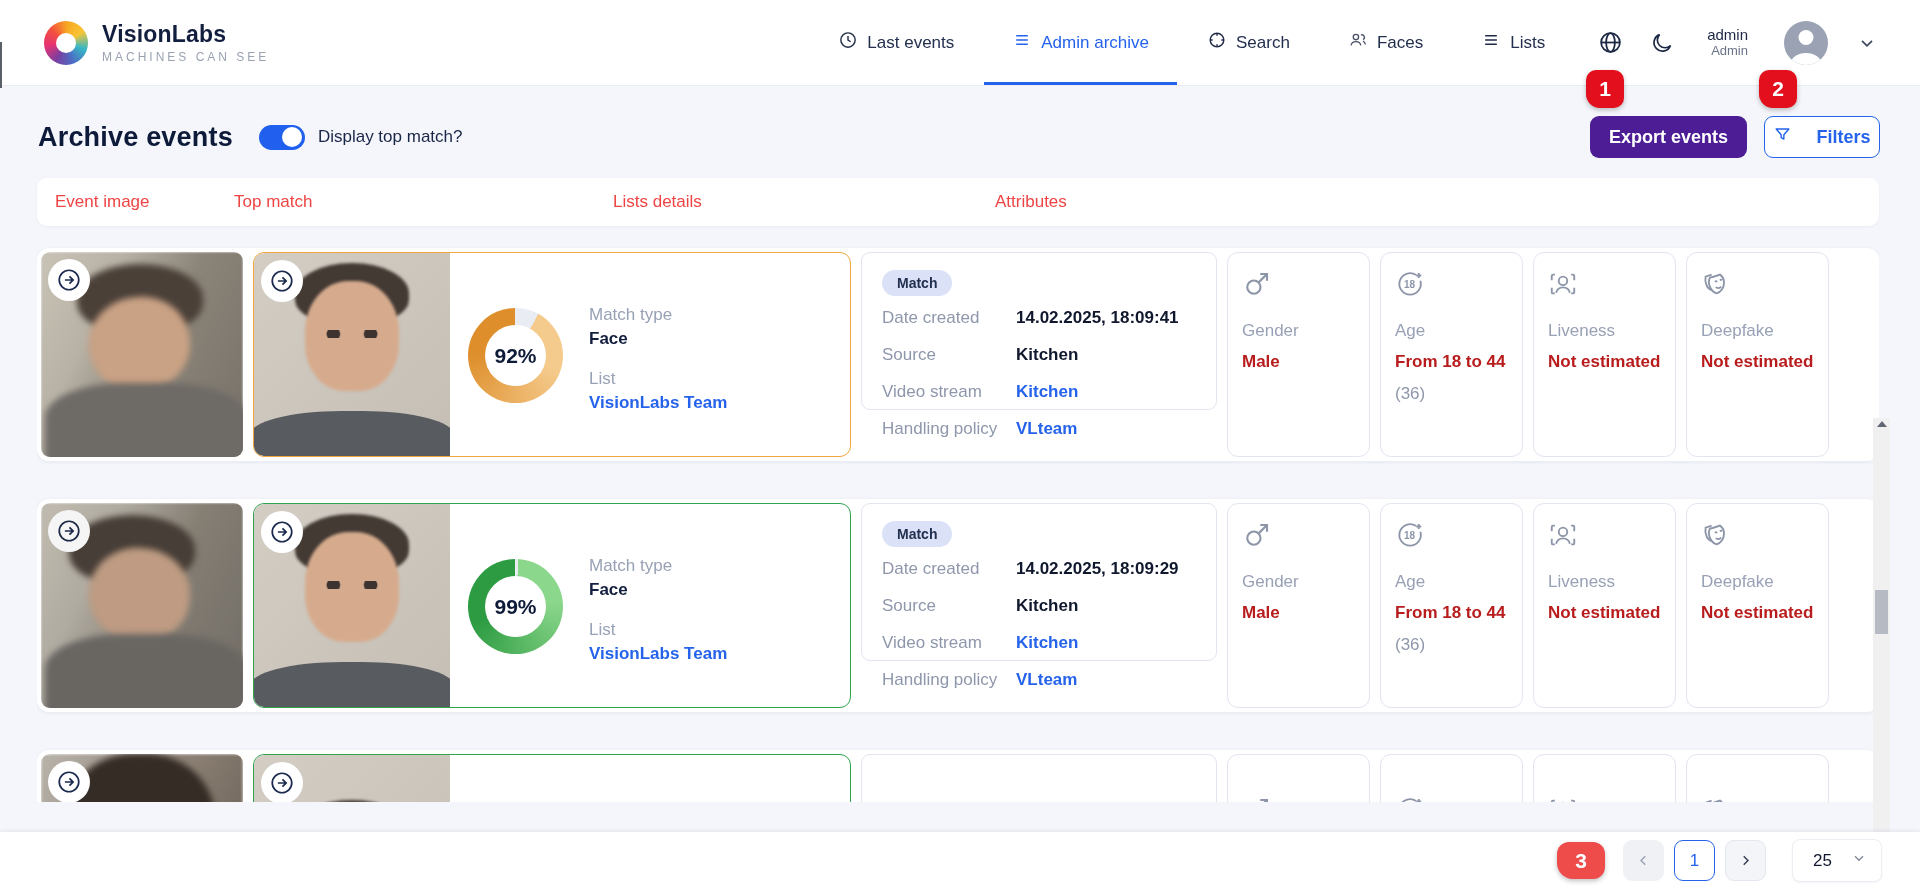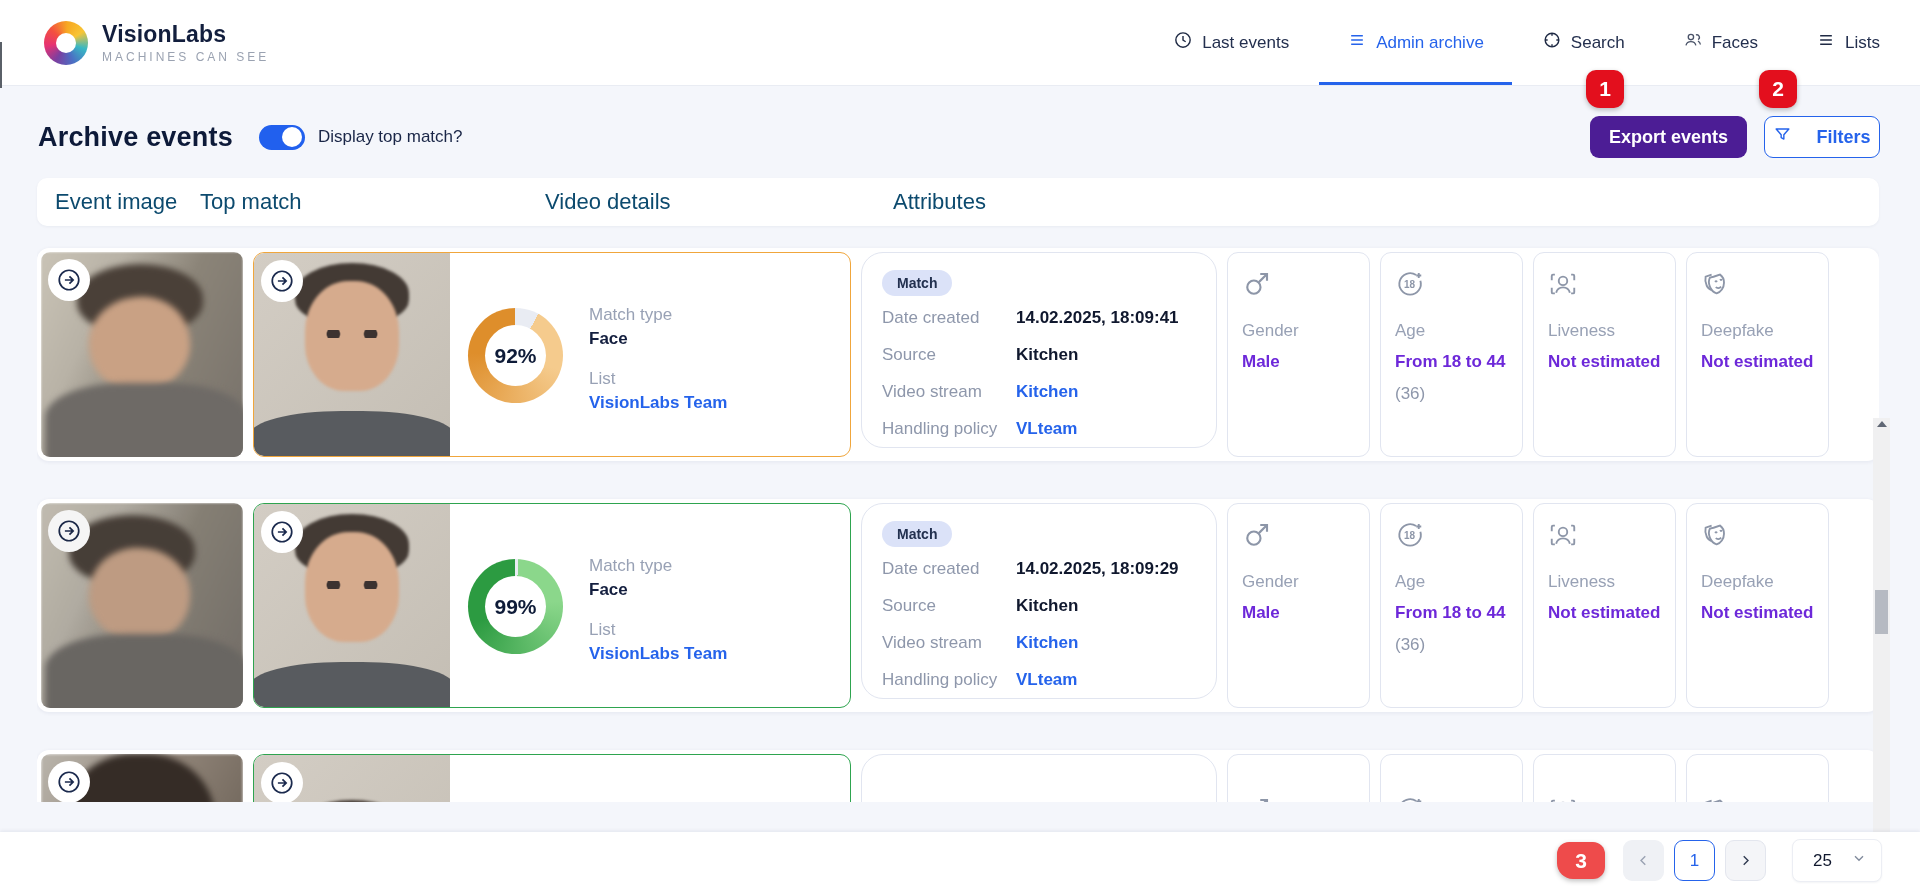--- a/index.html
+++ b/index.html
@@ -185,6 +185,33 @@
     </div>
   </div>
 
+  <div class="nav-right">
+    <div class="icon-btn">
+      <svg viewBox="0 0 24 24" width="25" height="25" fill="none" stroke="#1b2743" stroke-width="1.7">
+          <circle cx="12" cy="12" r="9"></circle>
+          <ellipse cx="12" cy="12" rx="4.2" ry="9"></ellipse>
+          <path d="M3 12h18"></path>
+        </svg>
+    </div>
+    <div class="icon-btn">
+      <svg viewBox="0 0 24 24" width="24" height="24" fill="none" stroke="#1b2743" stroke-width="1.7">
+          <path d="M20.5 14.5A8.5 8.5 0 1 1 9.6 3.6a7 7 0 0 0 10.9 10.9z"></path>
+        </svg>
+    </div>
+    <div class="user-block">
+      <div class="user-name">admin</div>
+      <div class="user-role">Admin</div>
+    </div>
+    <div class="avatar">
+      <div class="head"></div>
+        <div class="body"></div>
+    </div>
+    <div class="icon-btn">
+      <svg viewBox="0 0 24 24" width="20" height="20" fill="none" stroke="#394souple" stroke-width="2">
+          <path d="M6 9.5l6 6 6-6" stroke="#3a445c"></path>
+        </svg>
+    </div>
+  </div>
 </div>
 
 <div class="page-head">

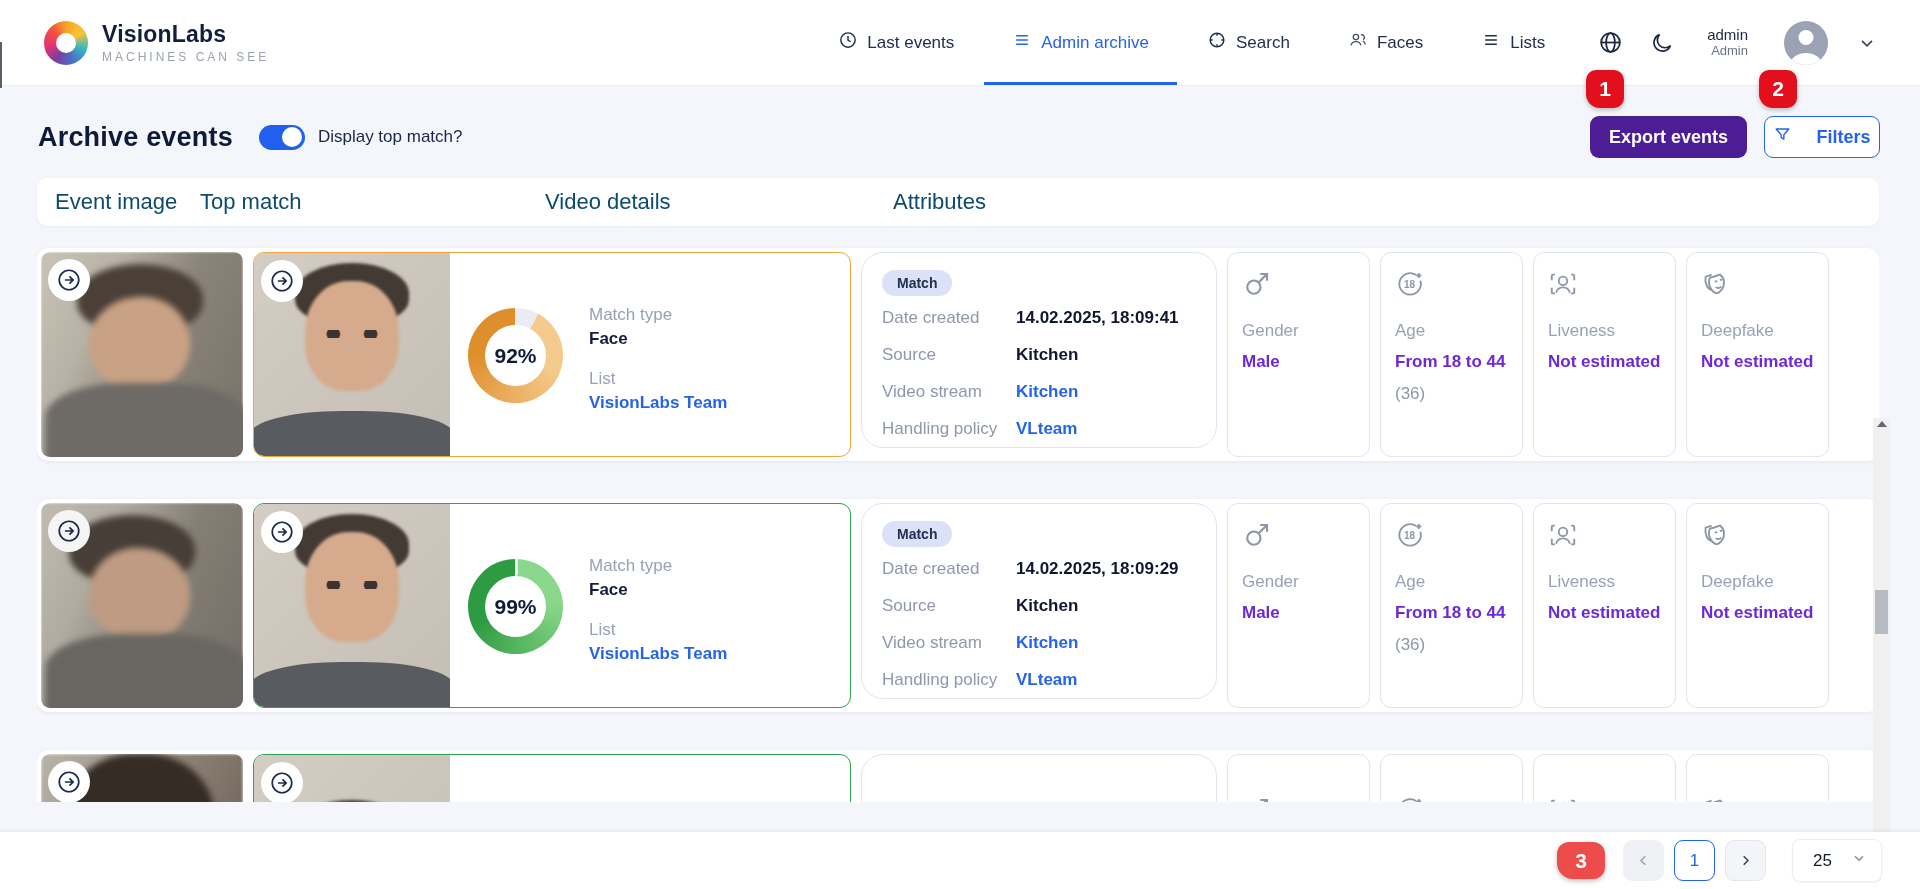--- a/index.html
+++ b/index.html
@@ -50,7 +50,7 @@
   
   .content { padding:0 41px 0 37px; position:relative; }
   .thead { background:#fff; border-radius:10px; height:48px; display:flex; align-items:center;
-    box-shadow:0 1px 3px rgba(15,30,80,.05); font-size:22px; color:#0c4a6e; }
+    box-shadow:0 1px 3px rgba(15,30,80,.05); font-size:17px; color:#ef4444;gap:34px; }
   .th-event-image { width:163px; padding-left:18px; }
   .th-top-match { width:345px; }
   .th-event-details { width:348px; }

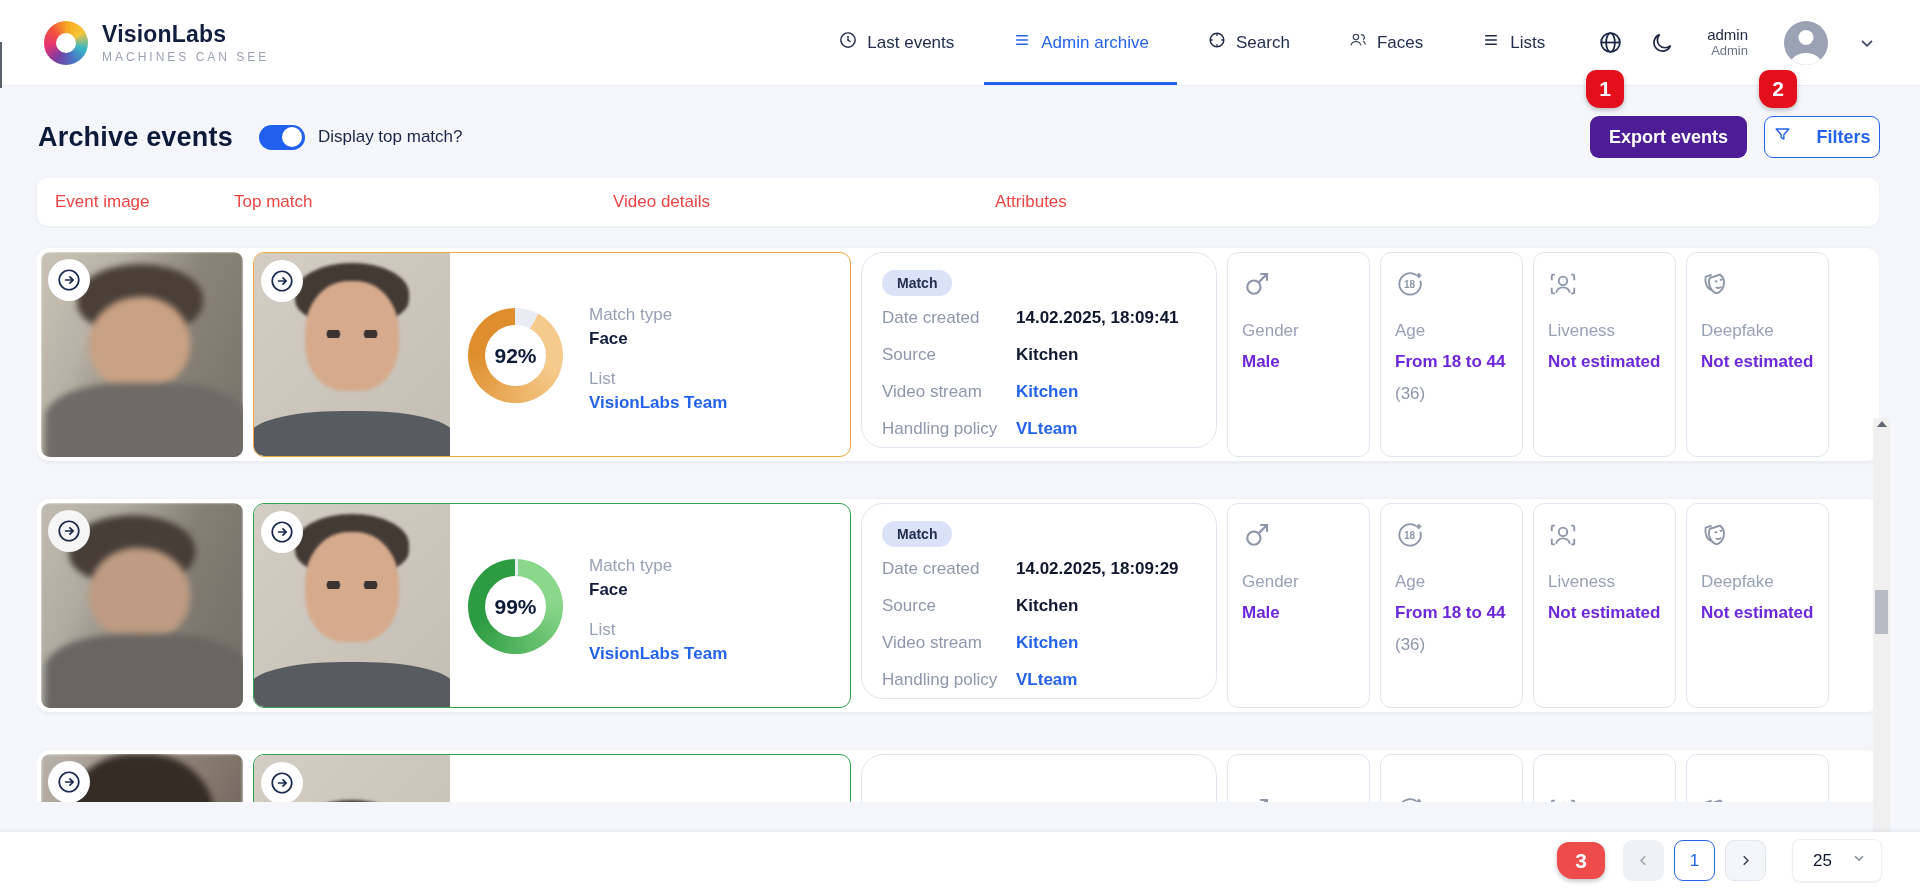--- a/index.html
+++ b/index.html
@@ -239,7 +239,7 @@
   <div class="thead">
     <div class="th-event-image">Event image</div>
     <div class="th-top-match">Top match</div>
-    <div class="th-event-details">Video details</div>
+    <div class="th-event-details">Lists details</div>
     <div class="th-attributes">Attributes</div>
   </div>
 

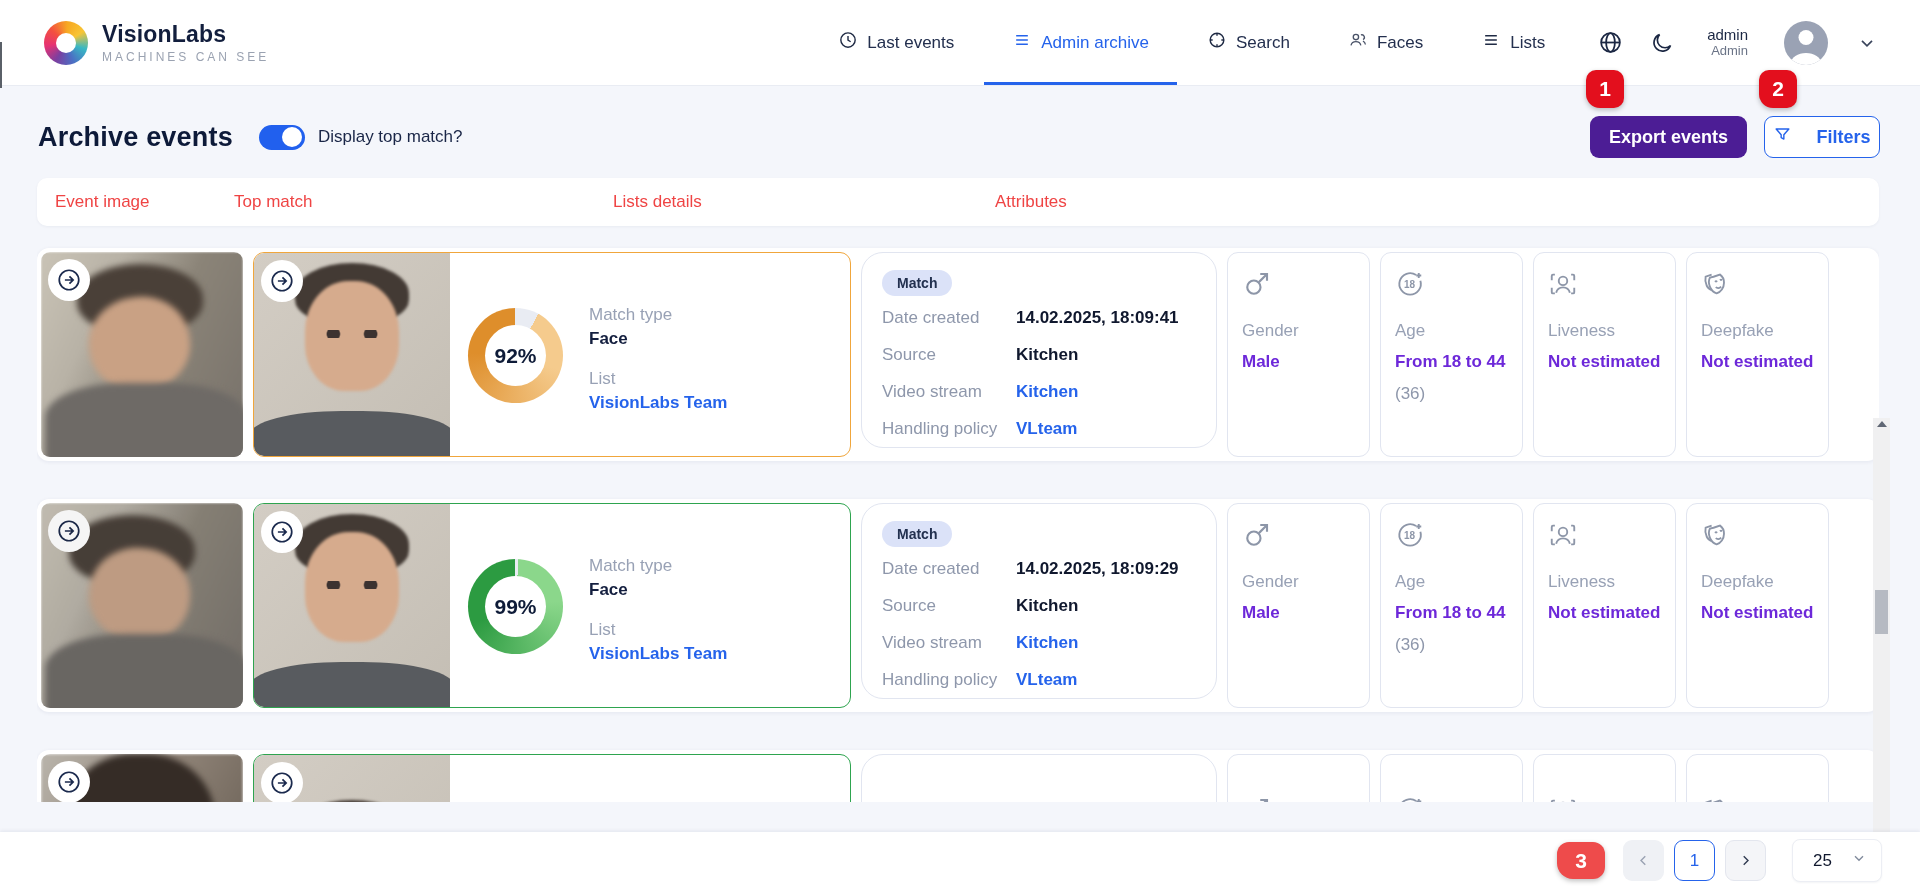--- a/index.html
+++ b/index.html
@@ -89,7 +89,7 @@
   .mi-value { color:#141f3f; font-weight:bold; margin-bottom:20px; }
   .mi-link { color:#2563eb; font-weight:bold; cursor:pointer; }
 
-  .details-card { width:356px; height:196px; border:1px solid #e1e5f0; border-radius:22px; padding:17px 20px; flex:none; }
+  .details-card { width:356px; height:158px; border:1px solid #e1e5f0; border-radius:9px; padding:17px 20px; flex:none; }
   .match-pill { display:inline-block; background:#dbe2f8; color:#22304f; font-size:14px; font-weight:bold;
     border-radius:13px; padding:5px 15px; margin-bottom:12px; }
   .dfield { display:flex; font-size:17px; margin-bottom:17px; }

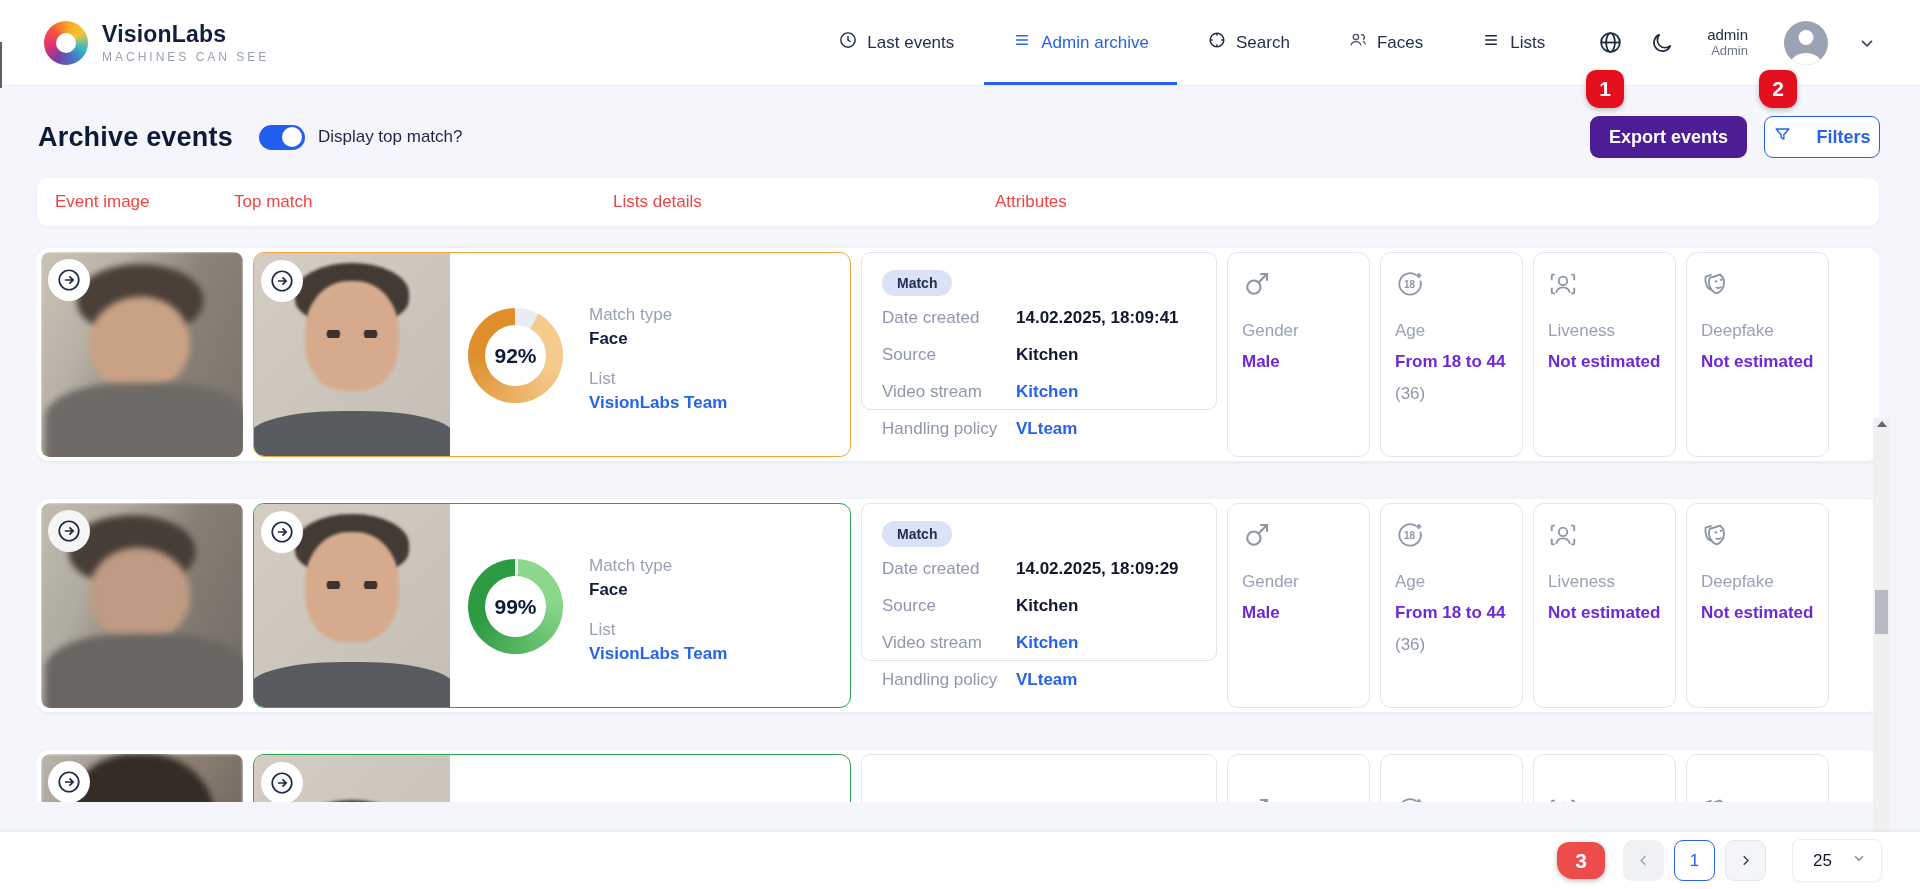--- a/index.html
+++ b/index.html
@@ -101,7 +101,7 @@
   .attr-icon { width:30px; height:30px; color:#8d96a8; margin-bottom:22px; }
   .attr-icon svg { width:30px; height:30px; }
   .attr-label { font-size:17px; color:#98a1b5; margin-bottom:10px; }
-  .attr-value { font-size:17px; color:#6d28d9; font-weight:bold; line-height:1.35; }
+  .attr-value { font-size:17px; color:#b91c1c; font-weight:bold; line-height:1.35; }
   .attr-extra { font-size:17px; color:#8e97ab; margin-top:10px; }
 
   

